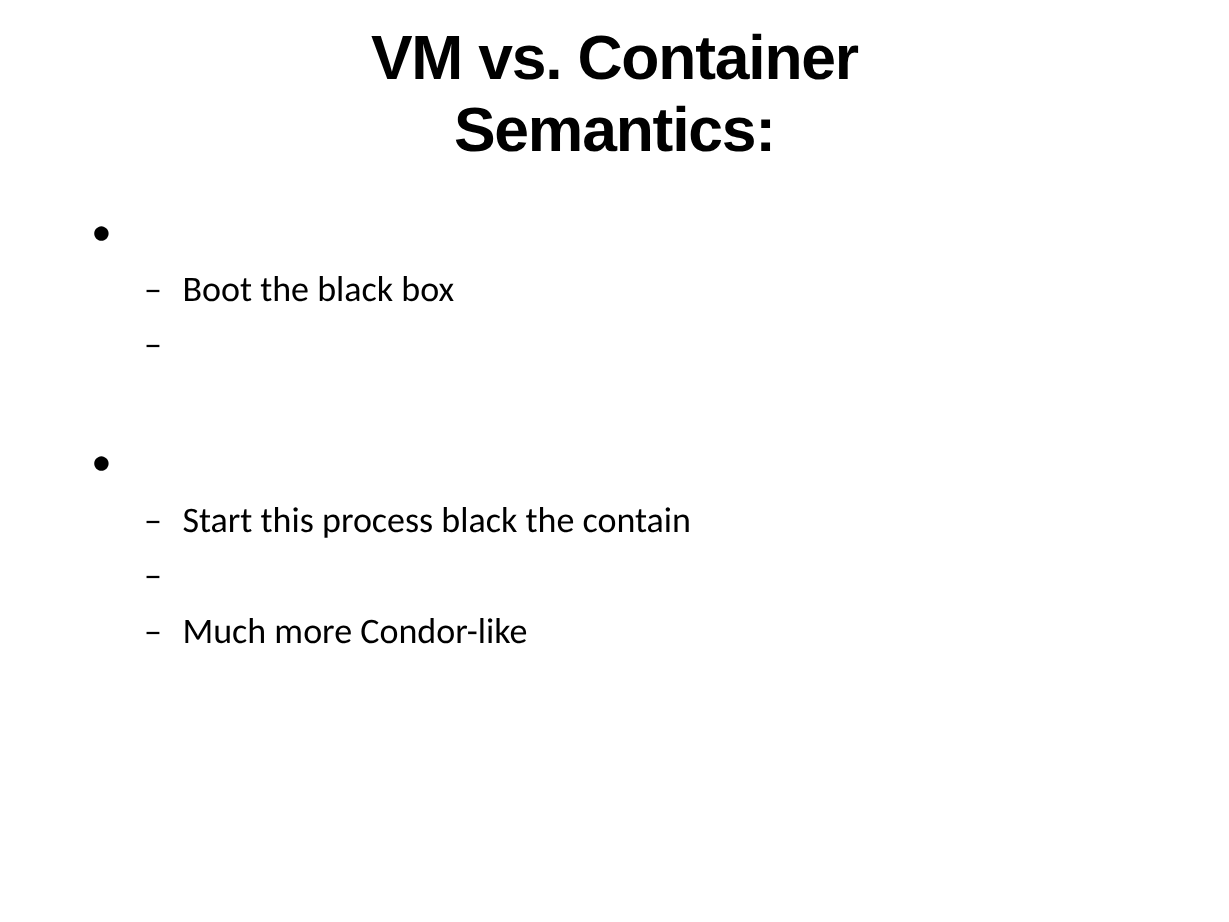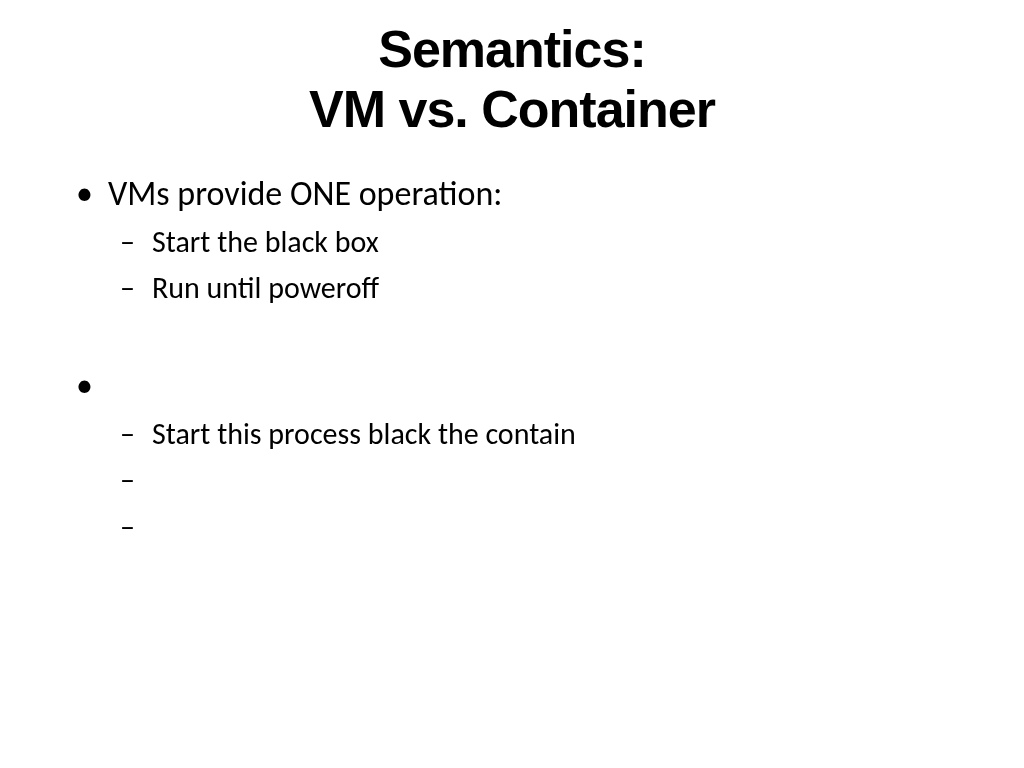--- a/index.html
+++ b/index.html
@@ -59,8 +59,8 @@
 <body>
 
 <div class="title">
+  <div>VM vs. Container</div>
   <div>Semantics:</div>
-  <div>VM vs. Container</div>
 </div>
 
 <div class="content">

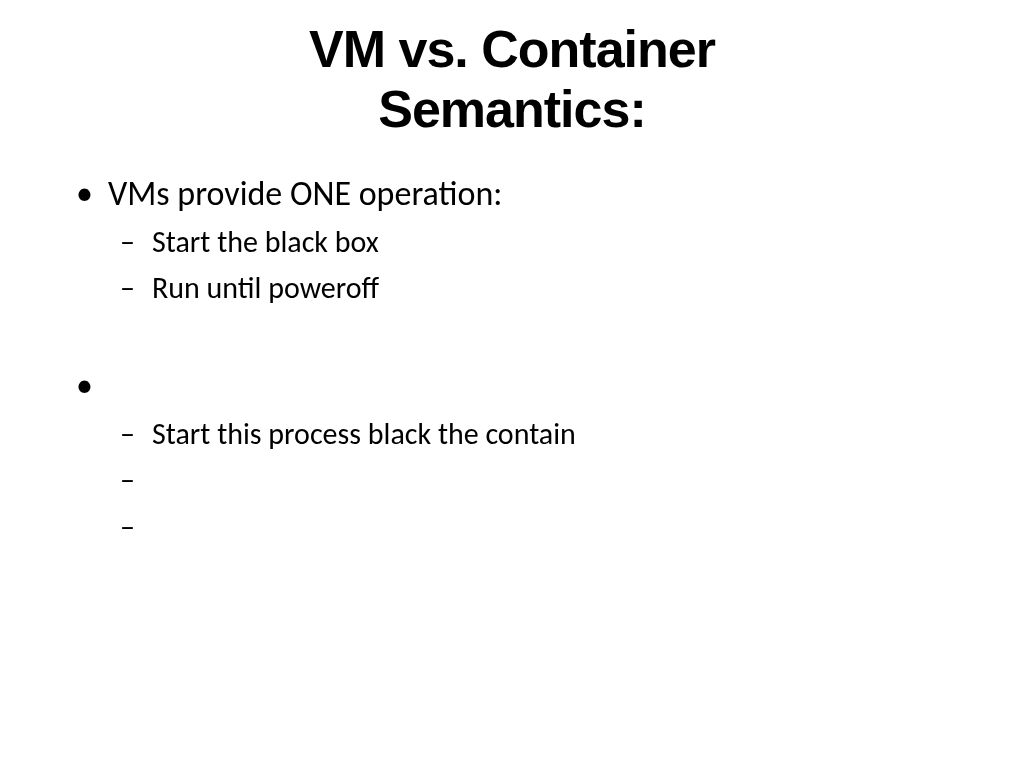--- a/index.html
+++ b/index.html
@@ -66,7 +66,6 @@
 <div class="content">
   <div class="bullet-item">
     <span class="marker">•</span>
-    <span>VMs provide ONE operation:</span>
   </div>
   <div class="sub-item">
     <span class="marker">–</span>

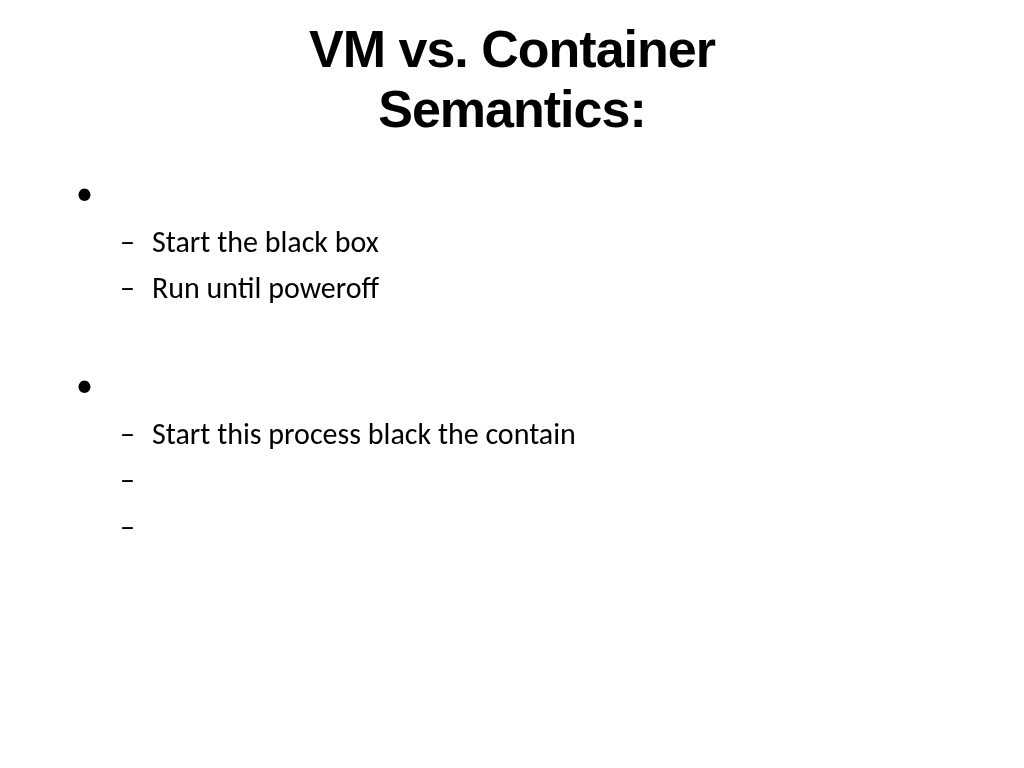--- a/index.html
+++ b/index.html
@@ -69,7 +69,7 @@
   </div>
   <div class="sub-item">
     <span class="marker">–</span>
-    <span>Start the black box</span>
+    <span>Boot the black box</span>
   </div>
   <div class="sub-item">
     <span class="marker">–</span>

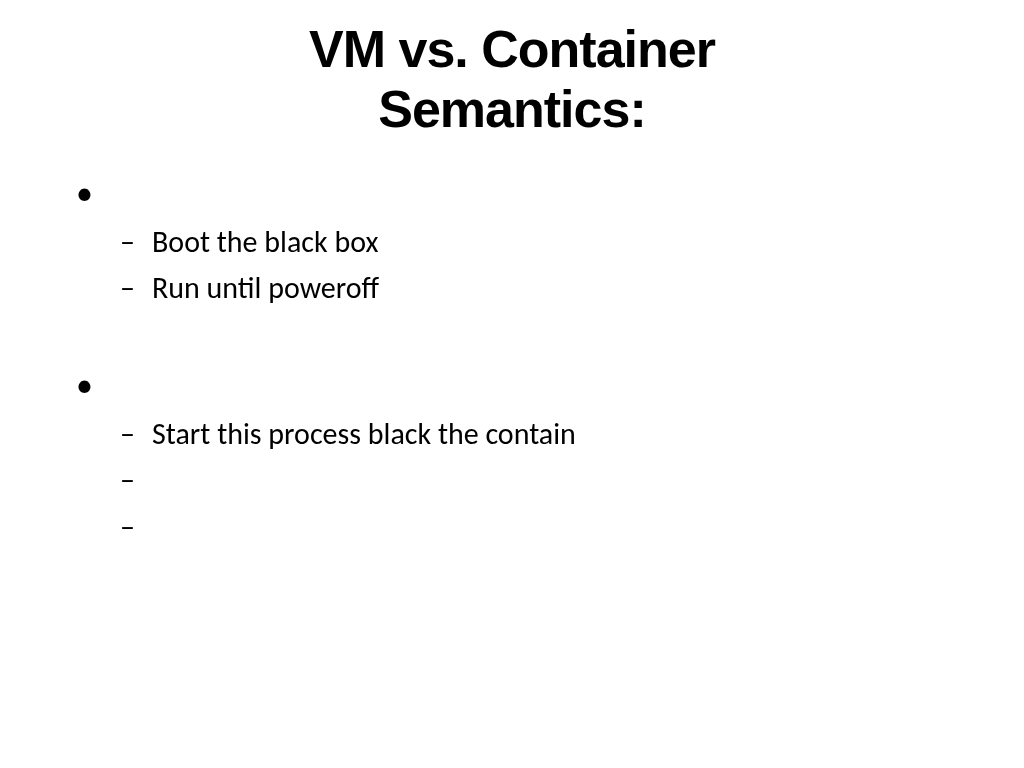--- a/index.html
+++ b/index.html
@@ -73,7 +73,6 @@
   </div>
   <div class="sub-item">
     <span class="marker">–</span>
-    <span>Run until poweroff</span>
   </div>
 
   <div class="spacer"></div>

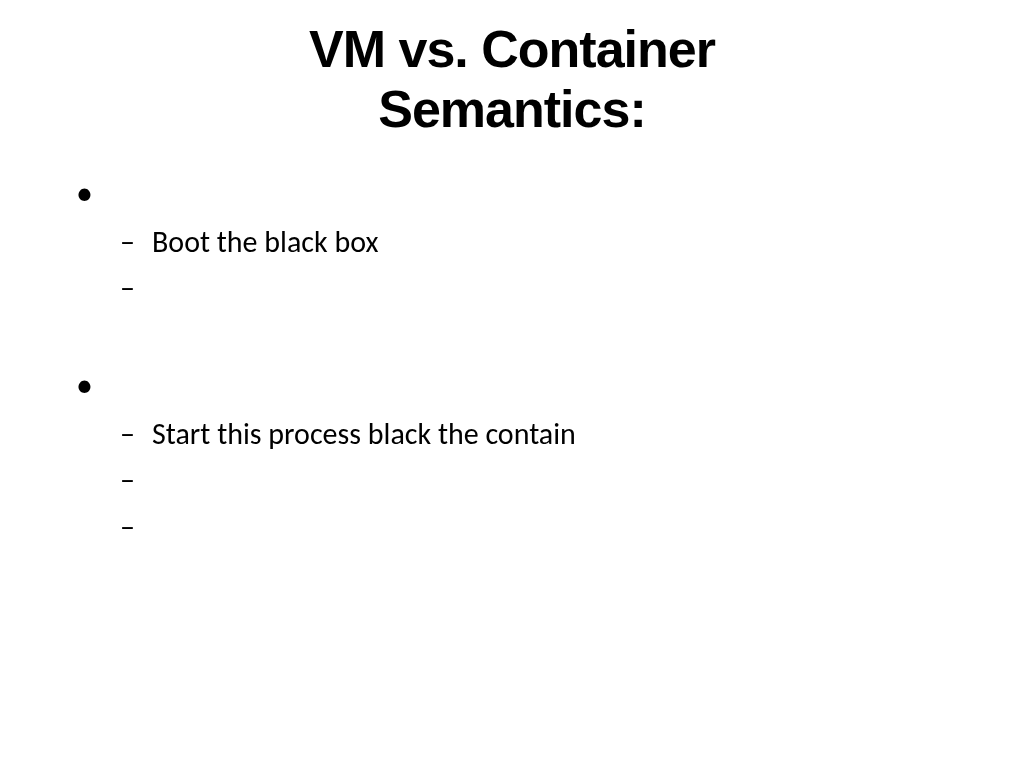--- a/index.html
+++ b/index.html
@@ -89,6 +89,7 @@
   </div>
   <div class="sub-item">
     <span class="marker">–</span>
+    <span>Much more Condor-like</span>
   </div>
 </div>
 

